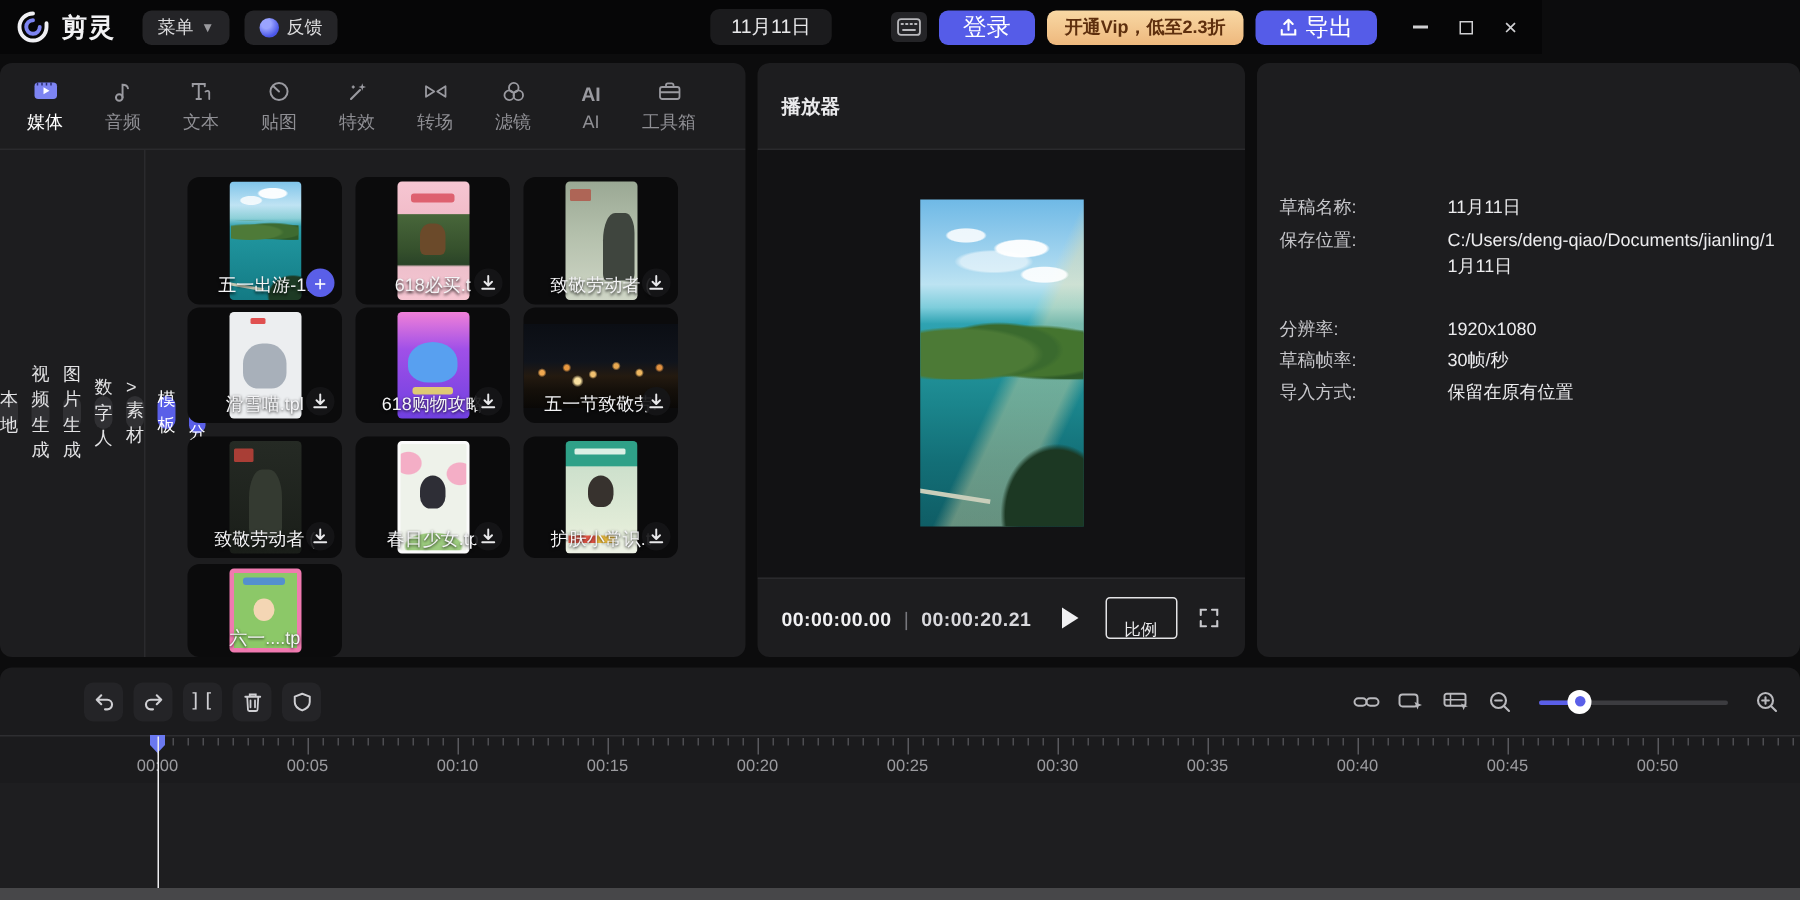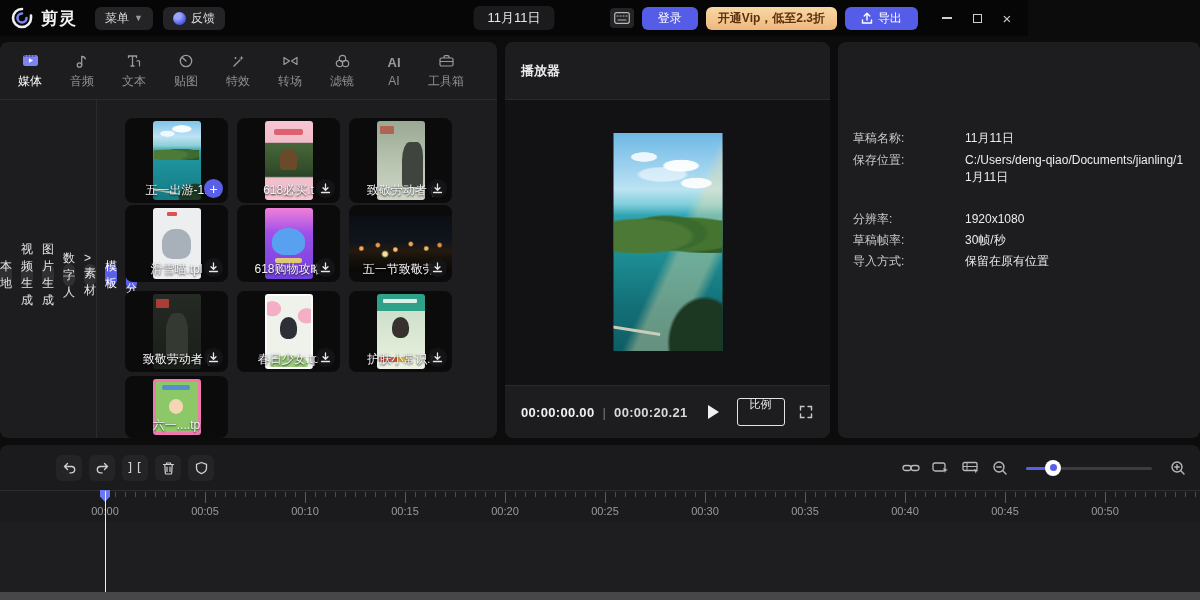--- a/index.html
+++ b/index.html
@@ -19,7 +19,7 @@
   .doc-title{position:absolute;left:50%;transform:translateX(-50%);top:6px;height:24px;line-height:24px;padding:0 14px;background:#1b1b1d;border-radius:6px;font-size:13px;color:#e8e8ea;}
   .tb-right{position:absolute;right:8px;top:0;height:36px;display:flex;align-items:center;gap:8px;}
   .kb-btn{width:24px;height:20px;background:#242427;border-radius:4px;display:flex;align-items:center;justify-content:center;color:#b9b9bd;}
-  .login-btn,.export-btn{height:23px;border-radius:6px;background:#555ce8;color:#fff;font-size:12px;display:flex;align-items:center;justify-content:center;padding:0 16px;gap:5px;}
+  .login-btn,.export-btn{height:23px;border-radius:6px;background:#555ce8;color:#fff;font-size:16px;display:flex;align-items:center;justify-content:center;padding:0 16px;gap:5px;}
   .vip-btn{height:23px;border-radius:6px;background:linear-gradient(180deg,#f8d8a4,#eeb87d);color:#5e2f0e;font-size:12px;font-weight:bold;display:flex;align-items:center;padding:0 12px;}
   .win-ctrls{display:flex;align-items:center;gap:4px;margin-left:8px;}
   .win-btn{width:26px;height:26px;display:flex;align-items:center;justify-content:center;color:#cfcfd2;}

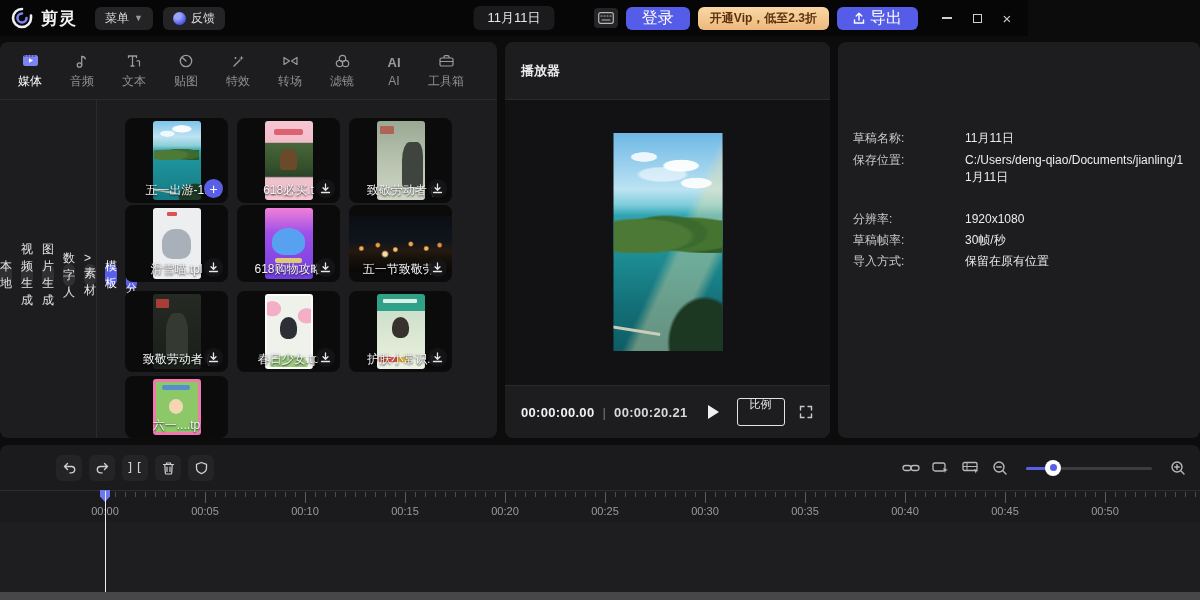--- a/index.html
+++ b/index.html
@@ -129,7 +129,7 @@
   .timecode{font-size:13px;font-weight:bold;color:#f0f0f2;letter-spacing:.3px;}
   .tc-sep{color:#77777c;margin:0 8px;font-weight:normal;}
   .play-btn{margin-left:20px;width:0;height:0;border-left:11px solid #f0f0f2;border-top:7px solid transparent;border-bottom:7px solid transparent;}
-  .ratio-btn{margin-left:18px;height:22px;padding:13px 12px;border:1.5px solid #e4e4e6;border-radius:3px;font-size:11px;color:#ececee;display:flex;align-items:flex-end;}
+  .ratio-btn{margin-left:18px;height:22px;padding:13px 12px;border:1.5px solid #e4e4e6;border-radius:3px;font-size:11px;color:#ececee;display:flex;align-items:flex-start;}
   .fs-btn{margin-left:14px;color:#c9c9cd;}
 
   

